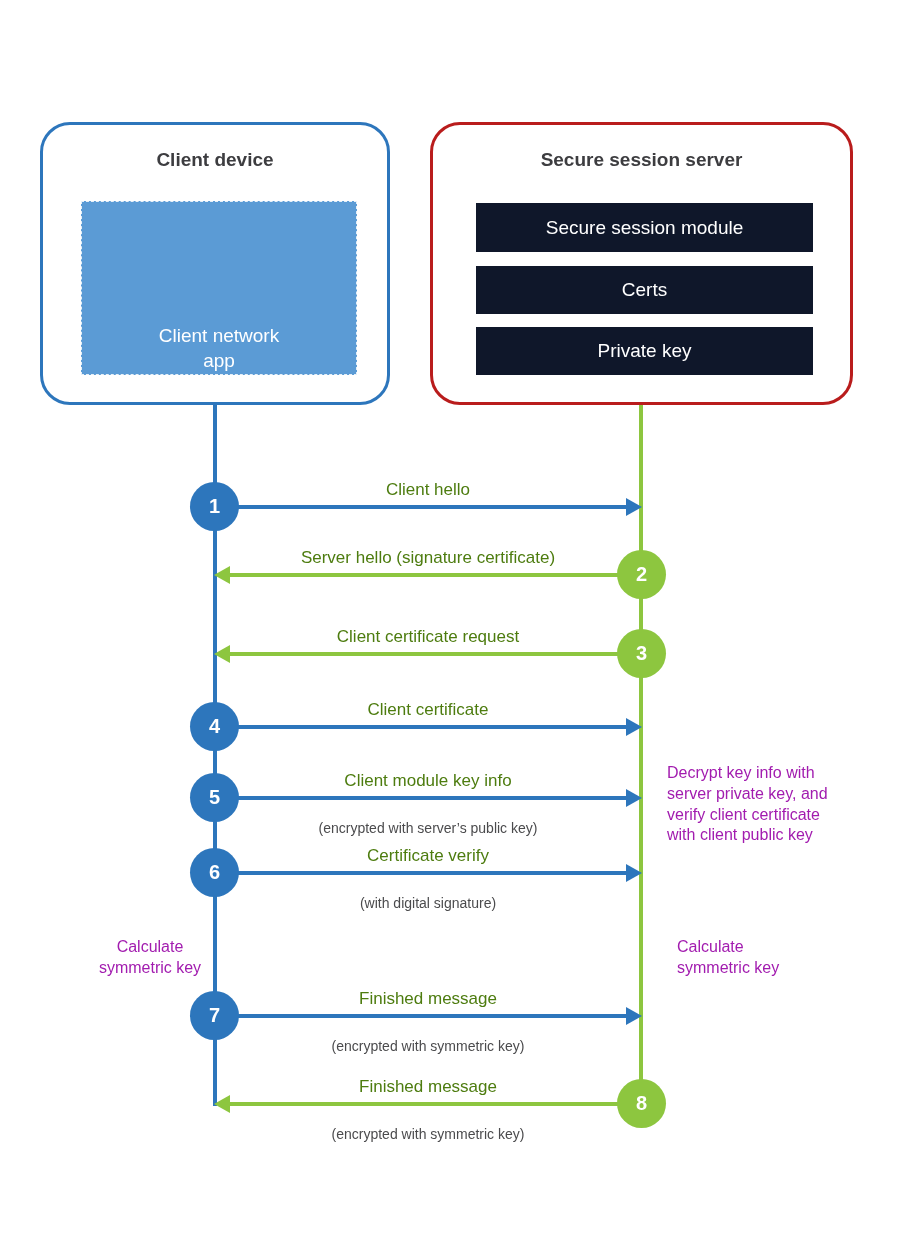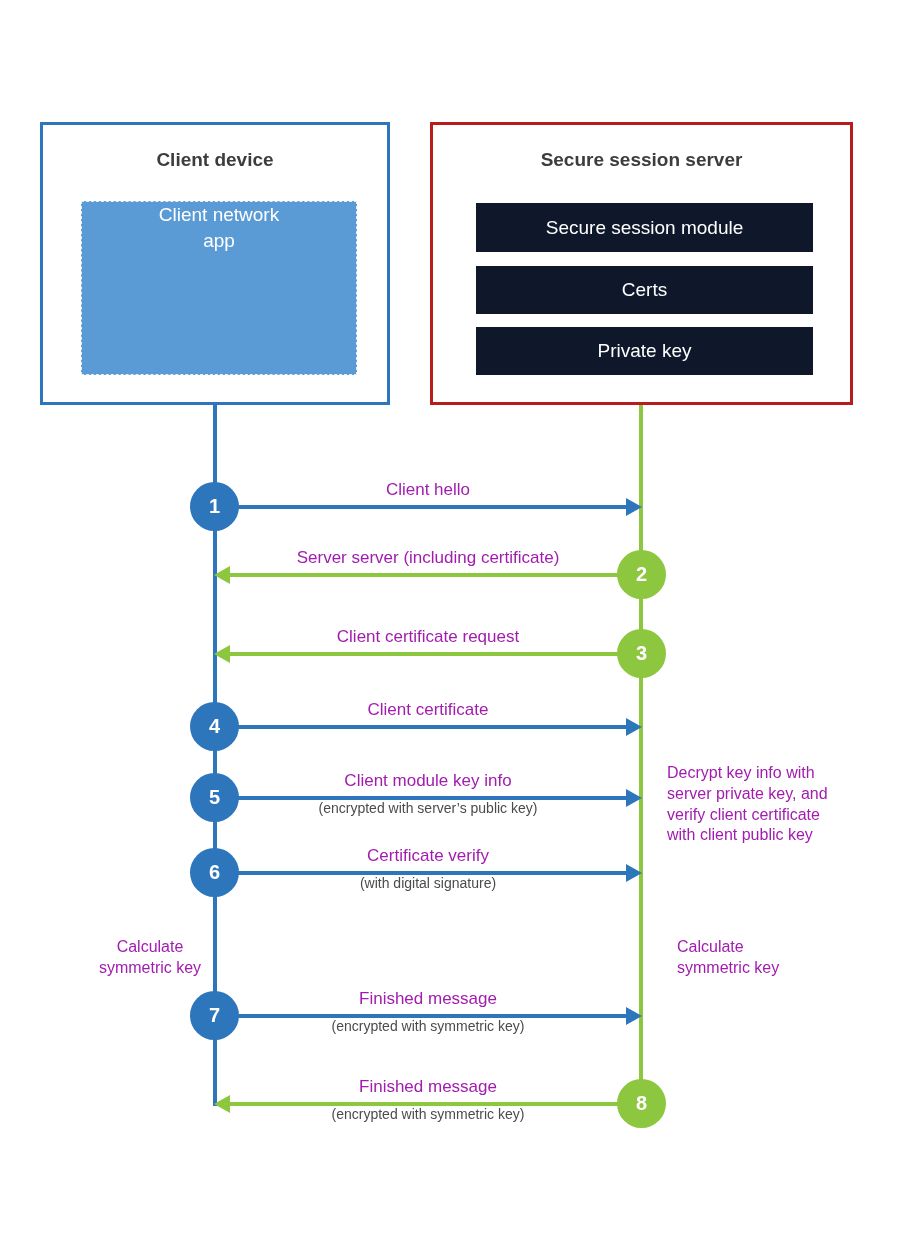--- a/index.html
+++ b/index.html
@@ -10,7 +10,7 @@
   .page-title{position:absolute;left:36px;top:28px;font-size:27px;font-weight:400;color:#55565b;letter-spacing:0.2px;}
 
   
-  .actor-box{position:absolute;top:122px;height:283px;background:#fff;box-sizing:border-box;}
+  .actor-box{position:absolute;top:122px;height:283px;background:#fff;box-sizing:border-box;border-radius:30px;}
   .client-box{left:40px;width:350px;border:3px solid #2d76bc;}
   .server-box{left:430px;width:423px;border:3px solid #b91c1c;}
   .actor-title{margin-top:24px;text-align:center;font-size:19px;font-weight:700;color:#3d3d40;}

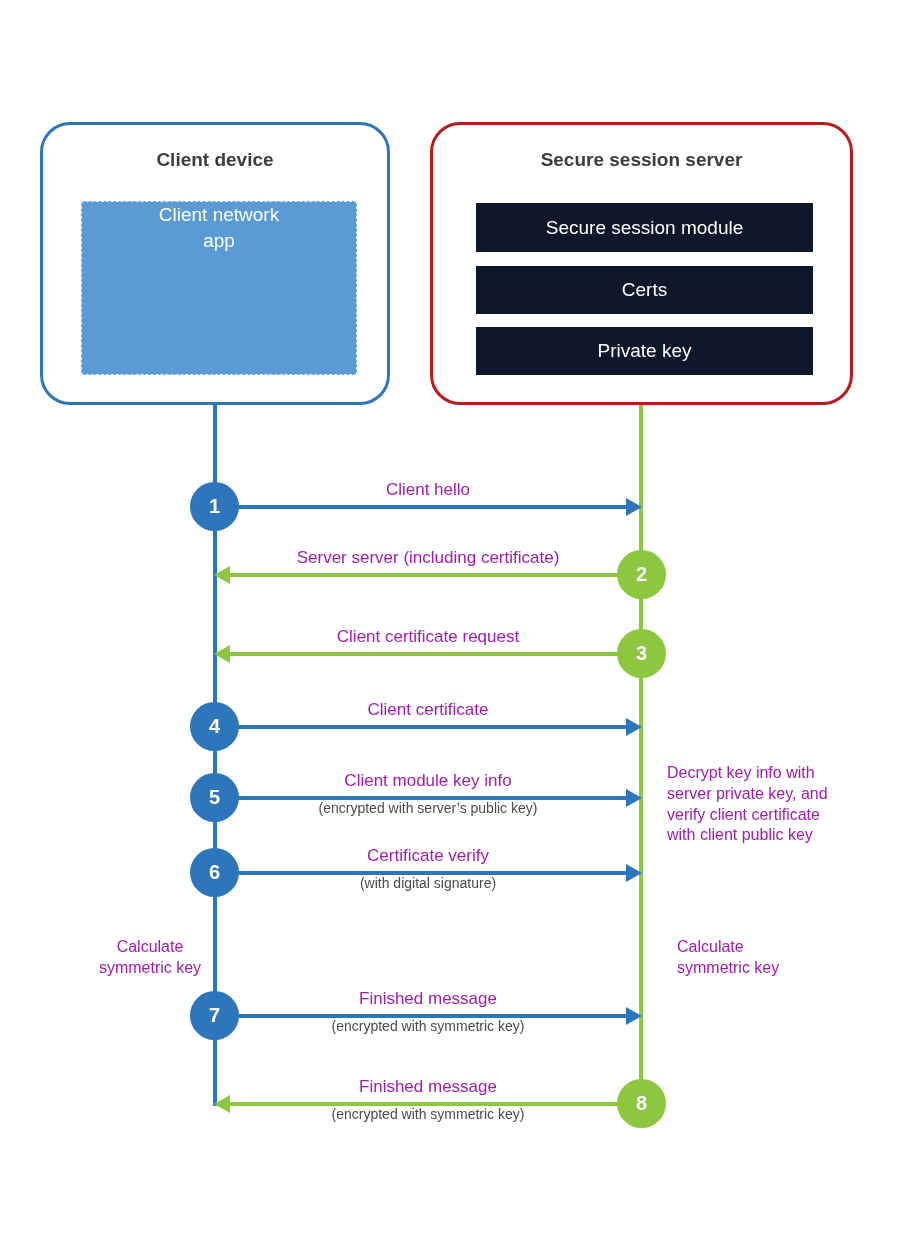--- a/index.html
+++ b/index.html
@@ -17,7 +17,7 @@
 
   .app-box{position:absolute;left:38px;top:76px;width:276px;height:174px;background:#5b9bd5;
     border:1px dashed rgba(255,255,255,0.85);box-sizing:border-box;
-    display:flex;align-items:flex-start;justify-content:center;}
+    display:flex;align-items:flex-end;justify-content:center;}
   .app-box span{display:block;max-width:145px;text-align:center;color:#ffffff;font-size:19px;line-height:1.35;}
 
   .server-bar{position:absolute;left:43px;width:337px;height:48px;background:#0f172a;

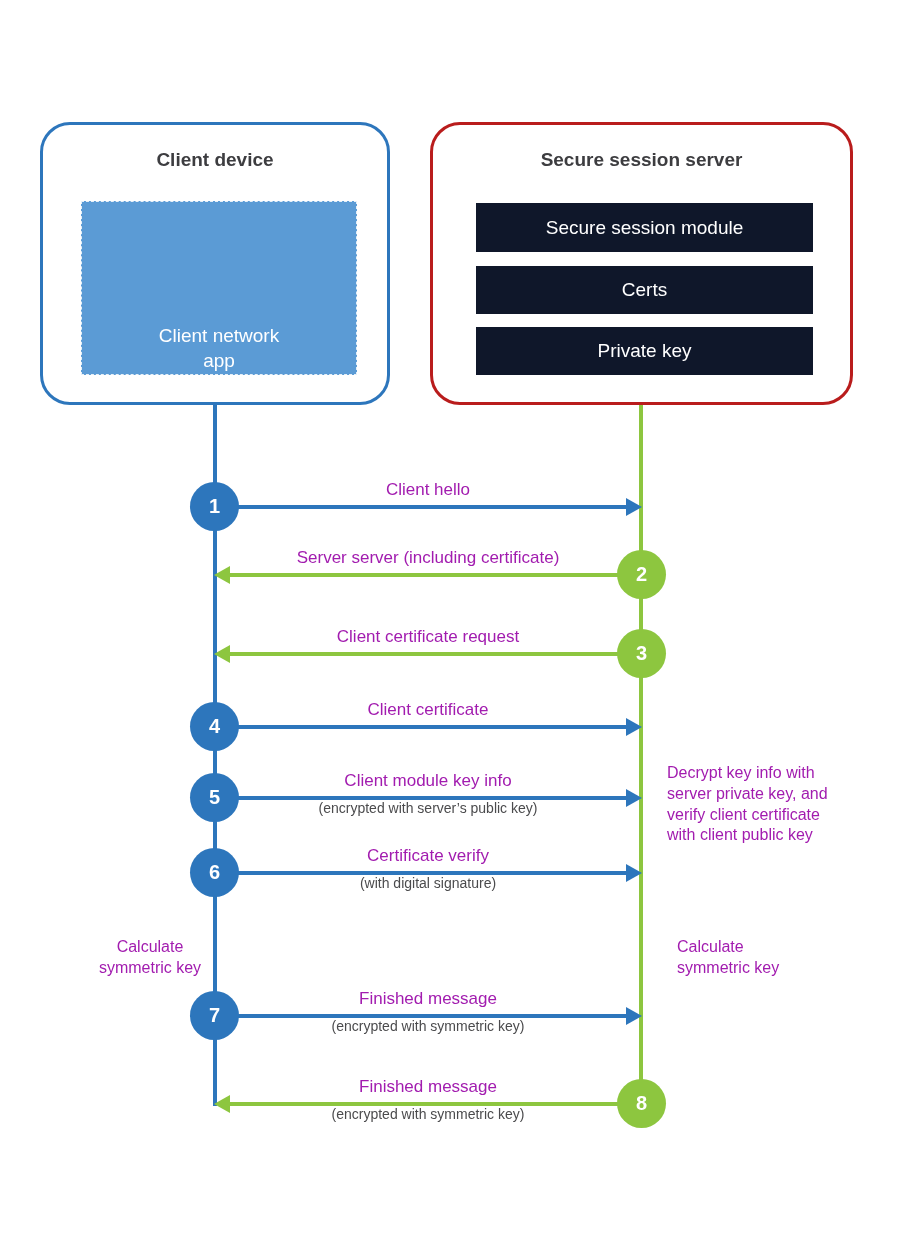--- a/index.html
+++ b/index.html
@@ -45,7 +45,7 @@
     color:#fff;font-size:20px;font-weight:700;text-align:center;line-height:49px;z-index:3;}
   .blue  .circle{left:-25px;}
   .green .circle{right:-25px;}
-  .lbl{position:absolute;left:0;right:0;bottom:9px;text-align:center;font-size:17px;color:#a21caf;}
+  .lbl{position:absolute;left:0;right:0;bottom:9px;text-align:center;font-size:17px;color:#4d7c0f;}
   .sub{position:absolute;left:0;right:0;top:4px;text-align:center;font-size:14px;color:#4b4b4d;}
 
   

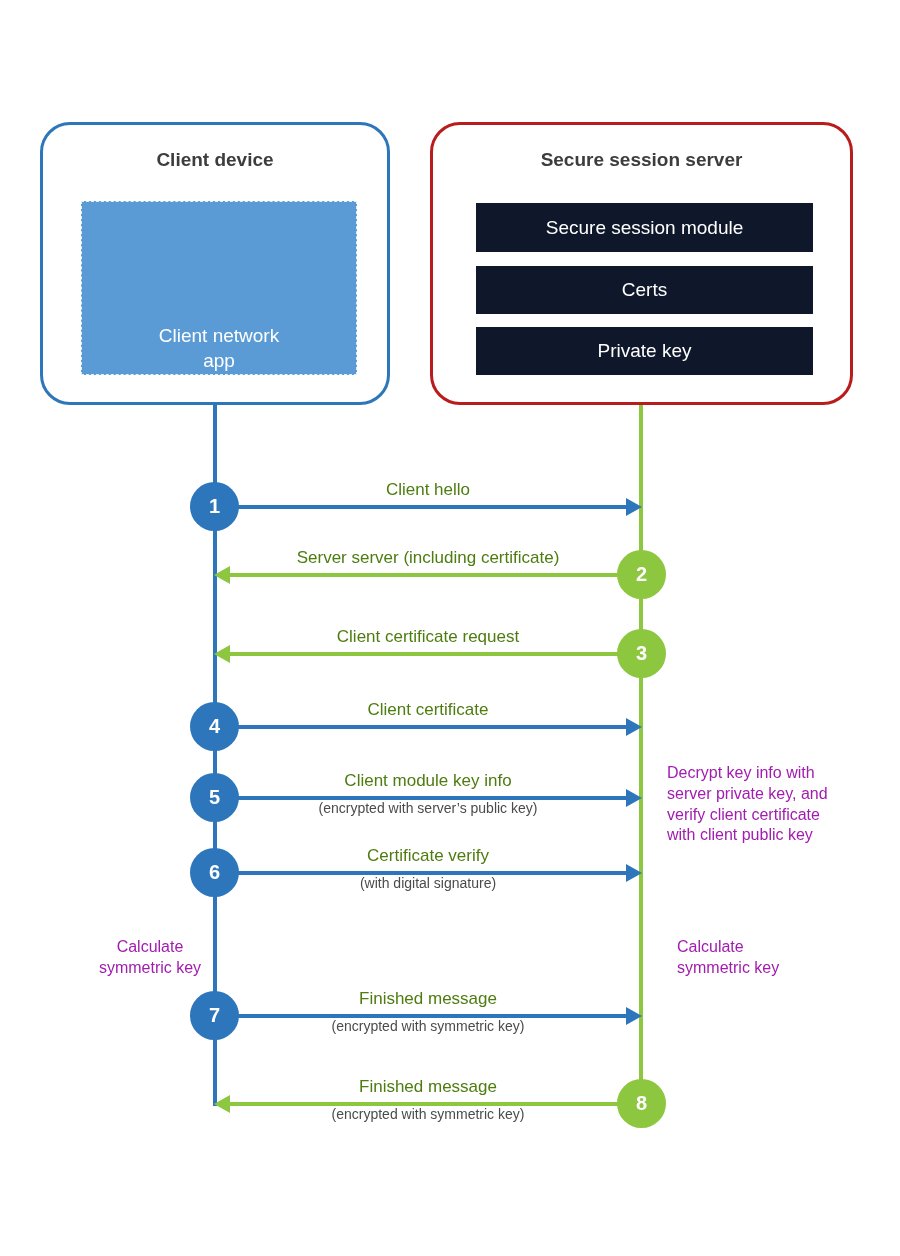--- a/index.html
+++ b/index.html
@@ -88,7 +88,7 @@
     <div class="hline"></div>
     <div class="head"></div>
     <div class="circle">2</div>
-    <div class="lbl">Server server (including certificate)</div>
+    <div class="lbl">Server hello (signature certificate)</div>
   </div>
 
   <div class="step green left" style="top:652px">

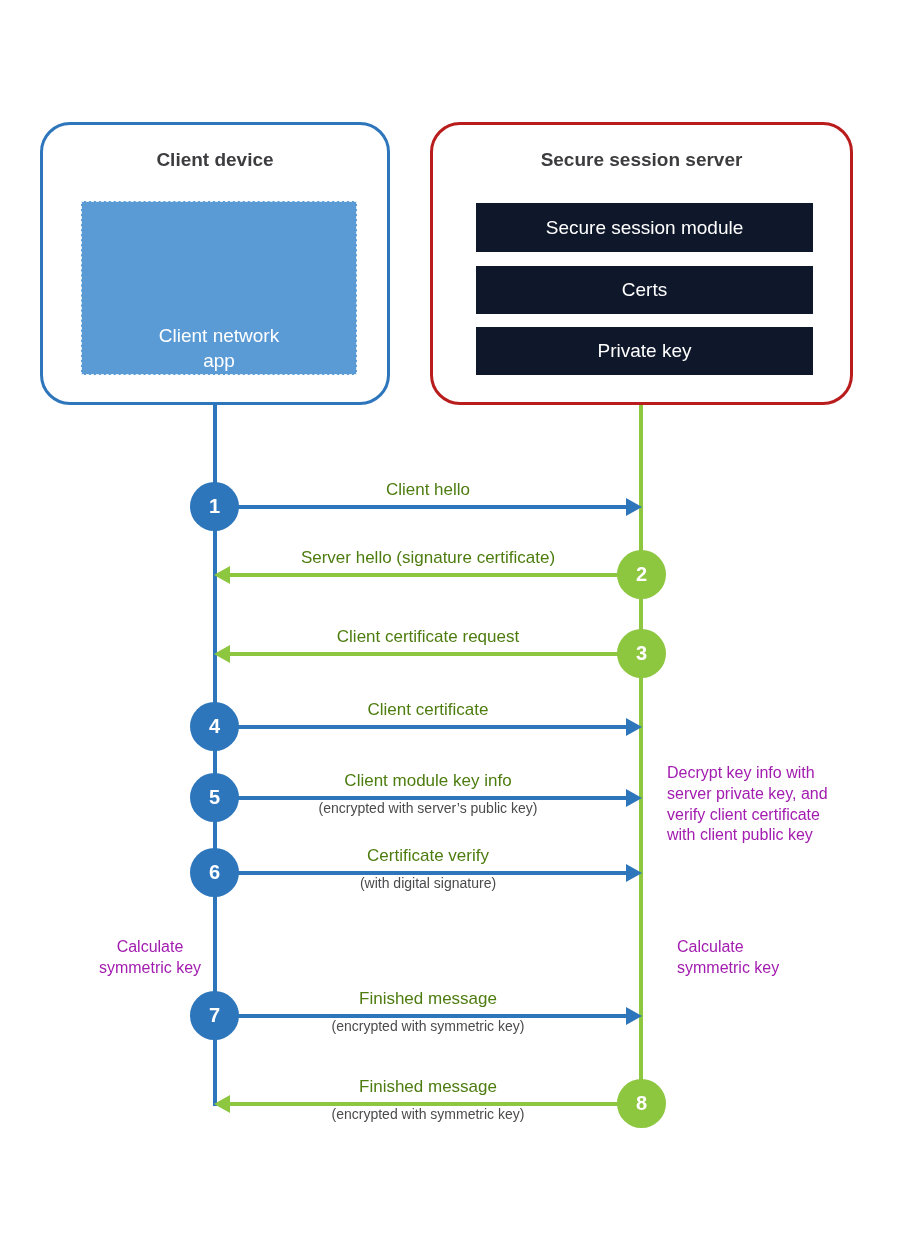--- a/index.html
+++ b/index.html
@@ -46,7 +46,7 @@
   .blue  .circle{left:-25px;}
   .green .circle{right:-25px;}
   .lbl{position:absolute;left:0;right:0;bottom:9px;text-align:center;font-size:17px;color:#4d7c0f;}
-  .sub{position:absolute;left:0;right:0;top:4px;text-align:center;font-size:14px;color:#4b4b4d;}
+  .sub{position:absolute;left:0;right:0;top:24px;text-align:center;font-size:14px;color:#4b4b4d;}
 
   
   .note{position:absolute;font-size:16px;color:#a21caf;line-height:1.3;}

